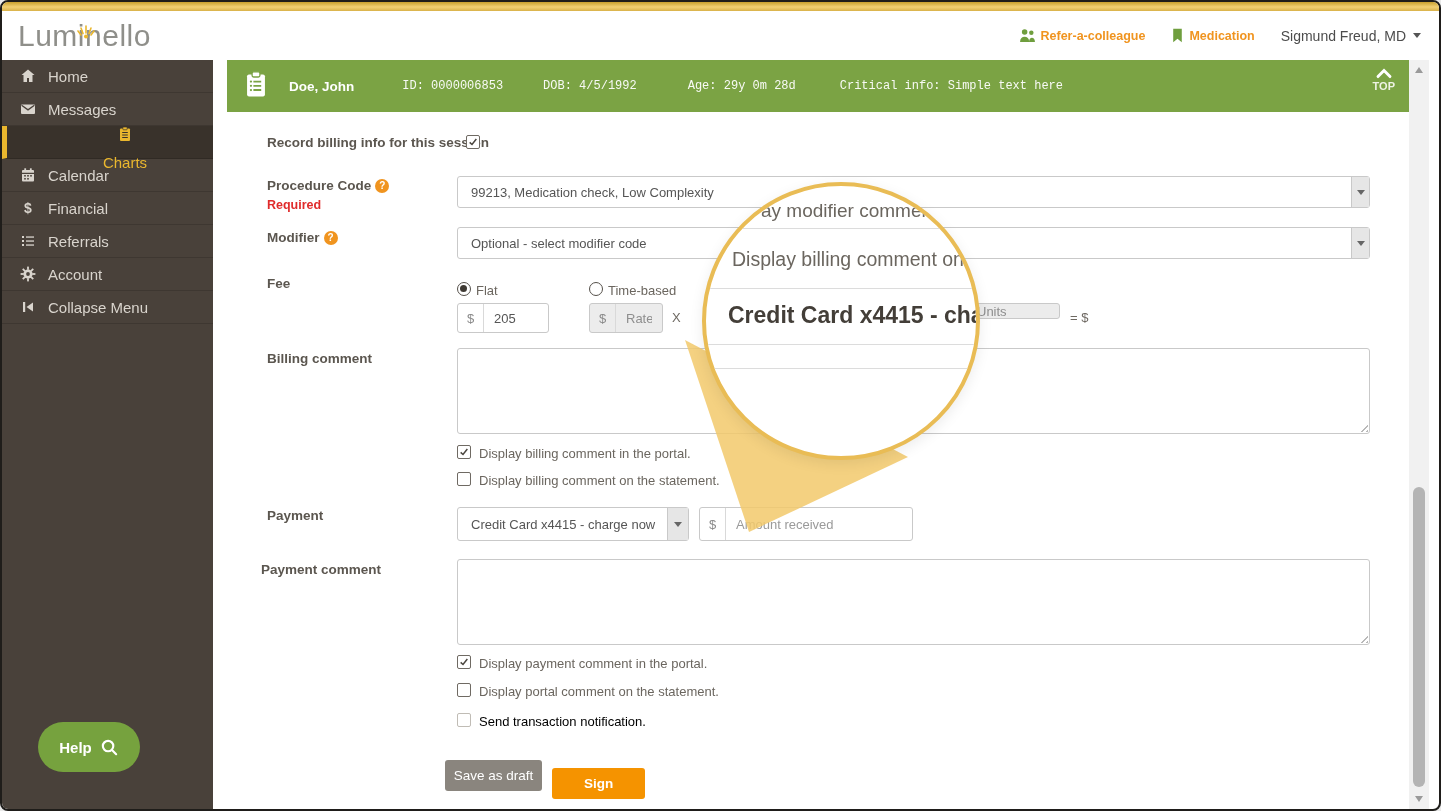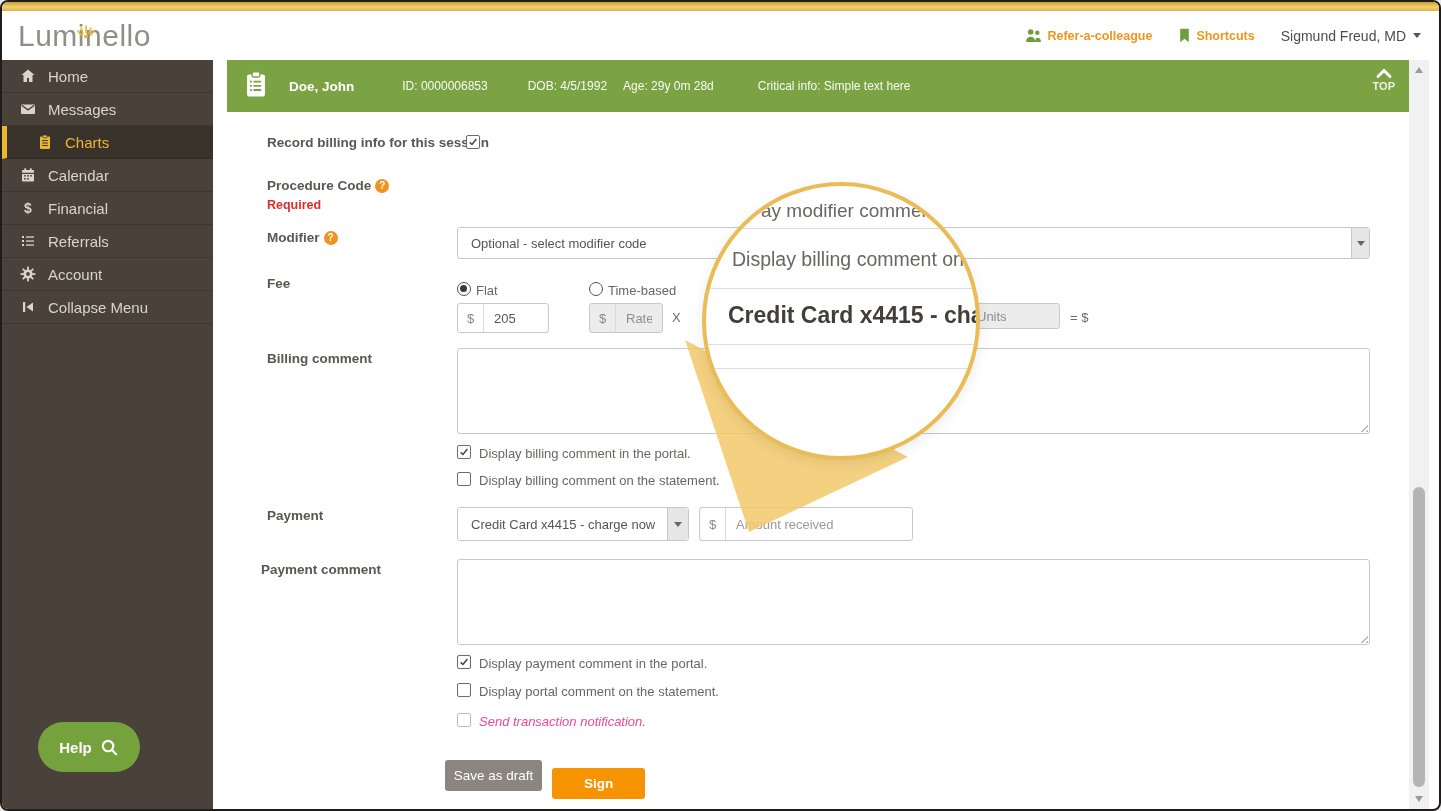--- a/index.html
+++ b/index.html
@@ -131,7 +131,7 @@
             <path d="M2 .8h8v12.4L6 10 2 13.2z"></path>
           </svg>
         </span>
-        <span>Shortcuts</span>
+        <span>Medication</span>
       </div>
       <div class="user-menu">
         <span>Sigmund Freud, MD</span>

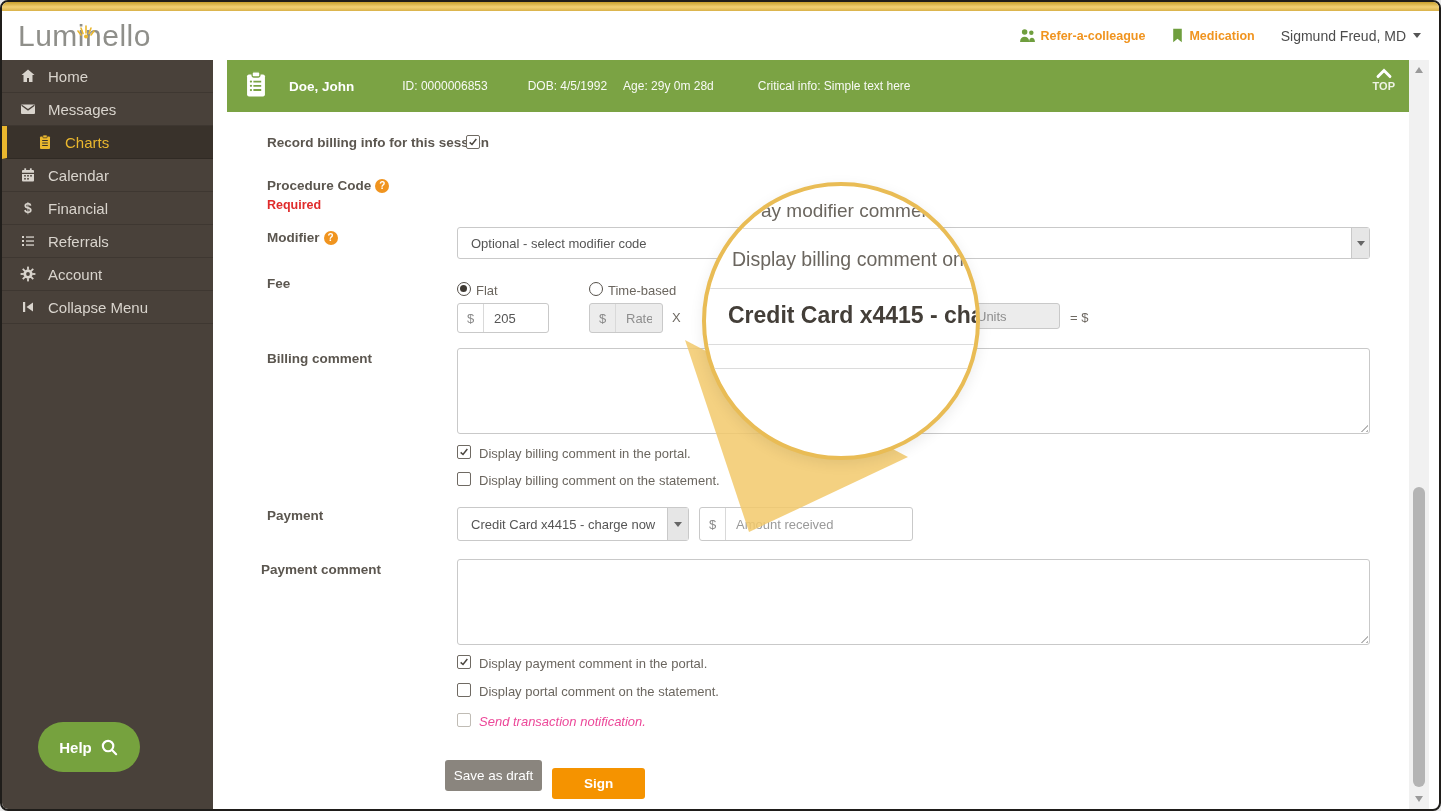--- a/index.html
+++ b/index.html
@@ -31,7 +31,7 @@
           display:flex;align-items:center;z-index:2;}
   .banner .clip{margin-left:16px;}
   .b-name{font-size:13.5px;font-weight:bold;margin-left:20px;}
-  .b-item{font-size:12px;color:rgba(255,255,255,.95);}
+  .b-item{font-size:12px;color:rgba(255,255,255,.95);font-family:Liberation Mono, monospace;}
   .b-id{margin-left:48px;} .b-dob{margin-left:40px;} .b-age{margin-left:16px;} .b-crit{margin-left:44px;}
   .top-btn{position:absolute;right:14px;top:7px;display:flex;flex-direction:column;align-items:center;cursor:pointer;}
   .top-btn .lbl{font-size:11px;font-weight:bold;color:#eef3e3;margin-top:1px;}

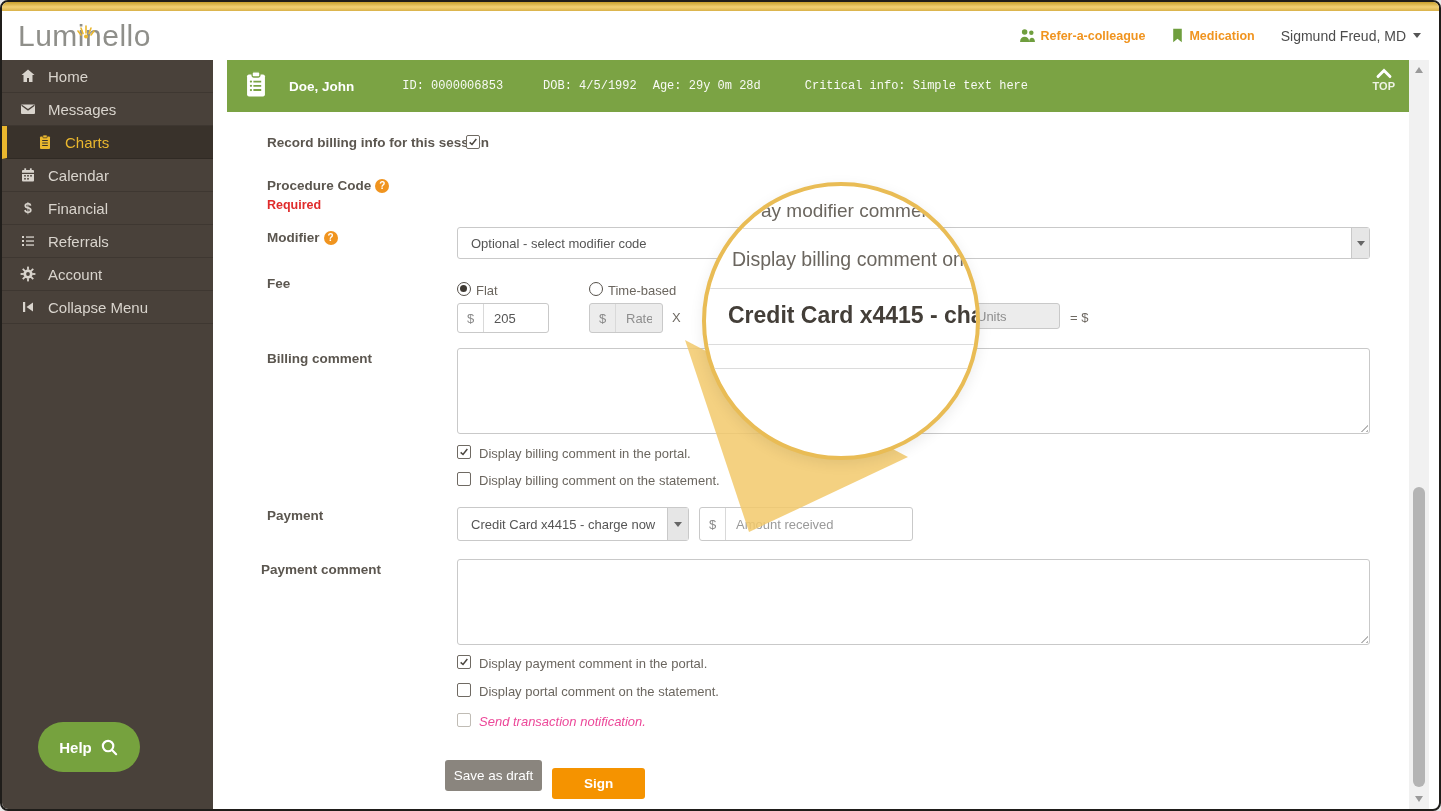--- a/index.html
+++ b/index.html
@@ -32,7 +32,7 @@
   .banner .clip{margin-left:16px;}
   .b-name{font-size:13.5px;font-weight:bold;margin-left:20px;}
   .b-item{font-size:12px;color:rgba(255,255,255,.95);font-family:Liberation Mono, monospace;}
-  .b-id{margin-left:48px;} .b-dob{margin-left:40px;} .b-age{margin-left:16px;} .b-crit{margin-left:44px;}
+  .b-id{margin-left:48px;} .b-dob{margin-left:40px;} .b-age{margin-left:51px;} .b-crit{margin-left:44px;}
   .top-btn{position:absolute;right:14px;top:7px;display:flex;flex-direction:column;align-items:center;cursor:pointer;}
   .top-btn .lbl{font-size:11px;font-weight:bold;color:#eef3e3;margin-top:1px;}
   

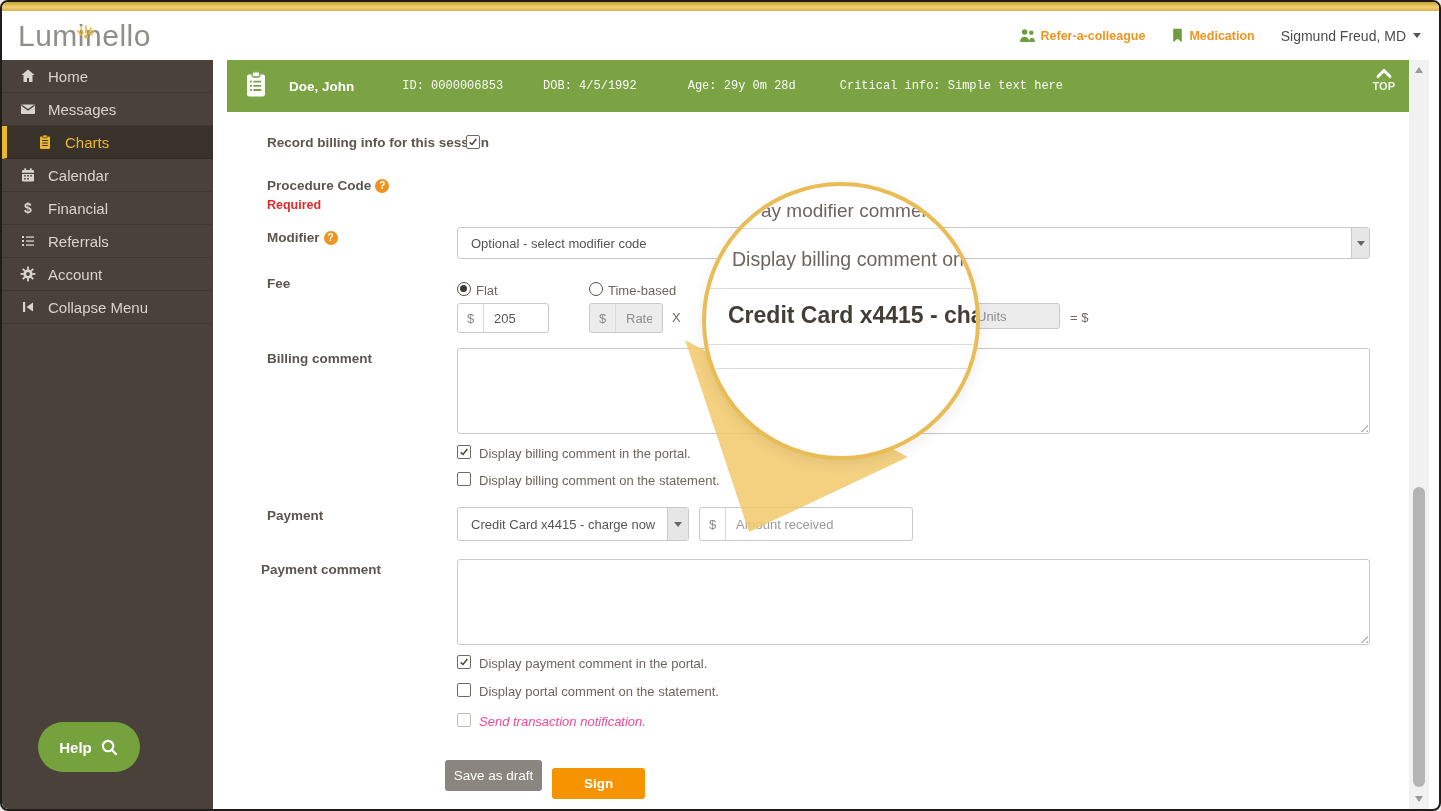--- a/index.html
+++ b/index.html
@@ -22,7 +22,7 @@
   .side-item{height:32px;display:flex;align-items:center;padding-left:18px;gap:12px;
              color:#d9d4cd;font-size:15px;border-bottom:1px solid rgba(0,0,0,.14);cursor:pointer;}
   .side-item svg{flex:0 0 16px;}
-  .side-item.active{background:#39322b;color:#eab72e;border-left:5px solid #eab72e;padding-left:30px;}
+  .side-item.active{background:#39322b;color:#eab72e;border-left:5px solid #eab72e;padding-left:30px;flex-direction:column;}
   .help-btn{position:absolute;left:36px;bottom:37px;width:102px;height:50px;border-radius:26px;
             background:#76a23e;color:#fff;font-weight:bold;font-size:15px;
             display:flex;align-items:center;justify-content:center;gap:8px;cursor:pointer;}

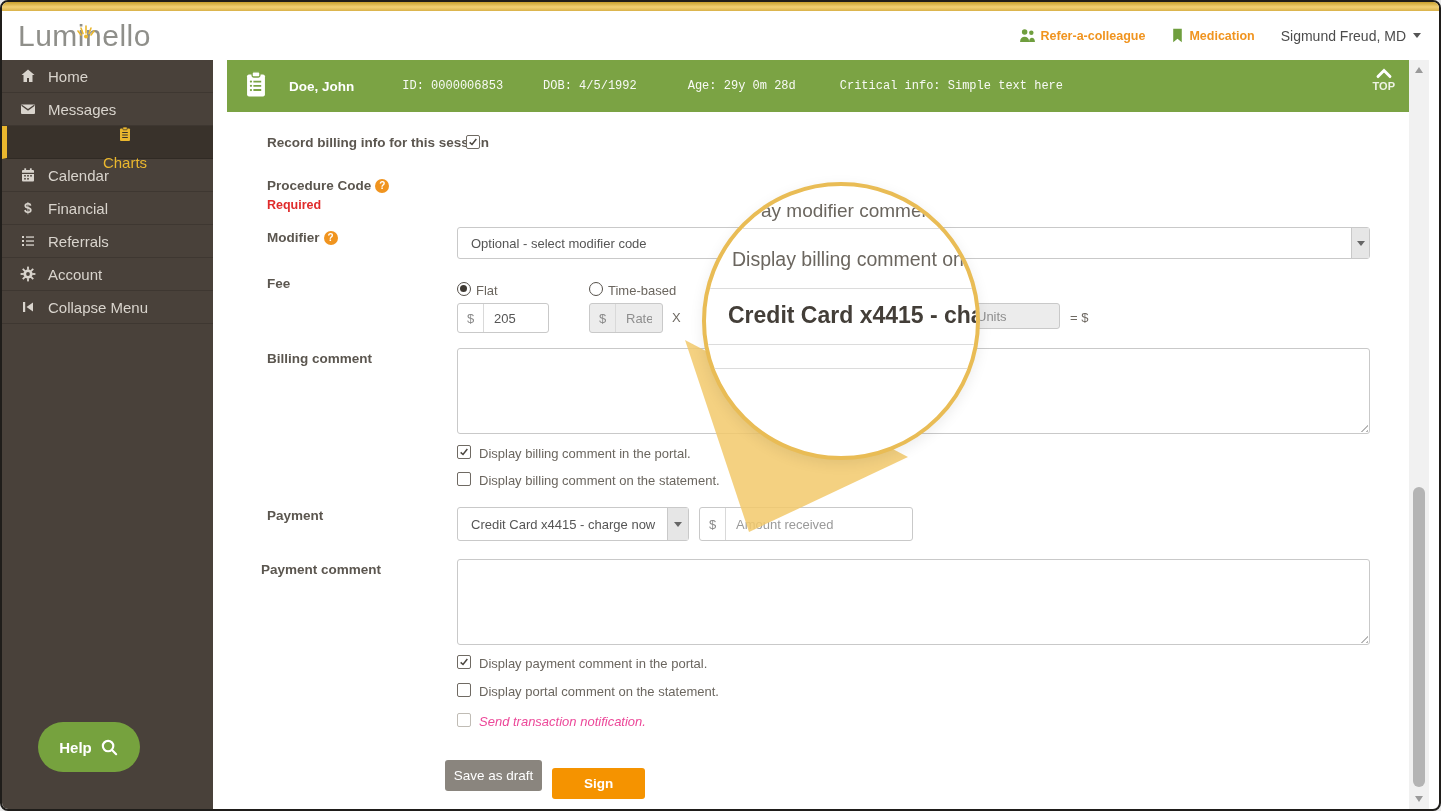--- a/index.html
+++ b/index.html
@@ -285,6 +285,12 @@
     <span>Procedure Code</span><span class="qicon">?</span>
   </span>
   <span class="required">Required</span>
+  <div class="sel" style="left:455px;top:174px;width:913px;height:32px">
+    <span class="sel-txt">99213, Medication check, Low Complexity</span>
+    <span class="sel-btn">
+        <span class="chev"></span>
+      </span>
+  </div>
 
   <span class="flabel" style="left:265px;top:228px">
     <span>Modifier</span><span class="qicon">?</span>

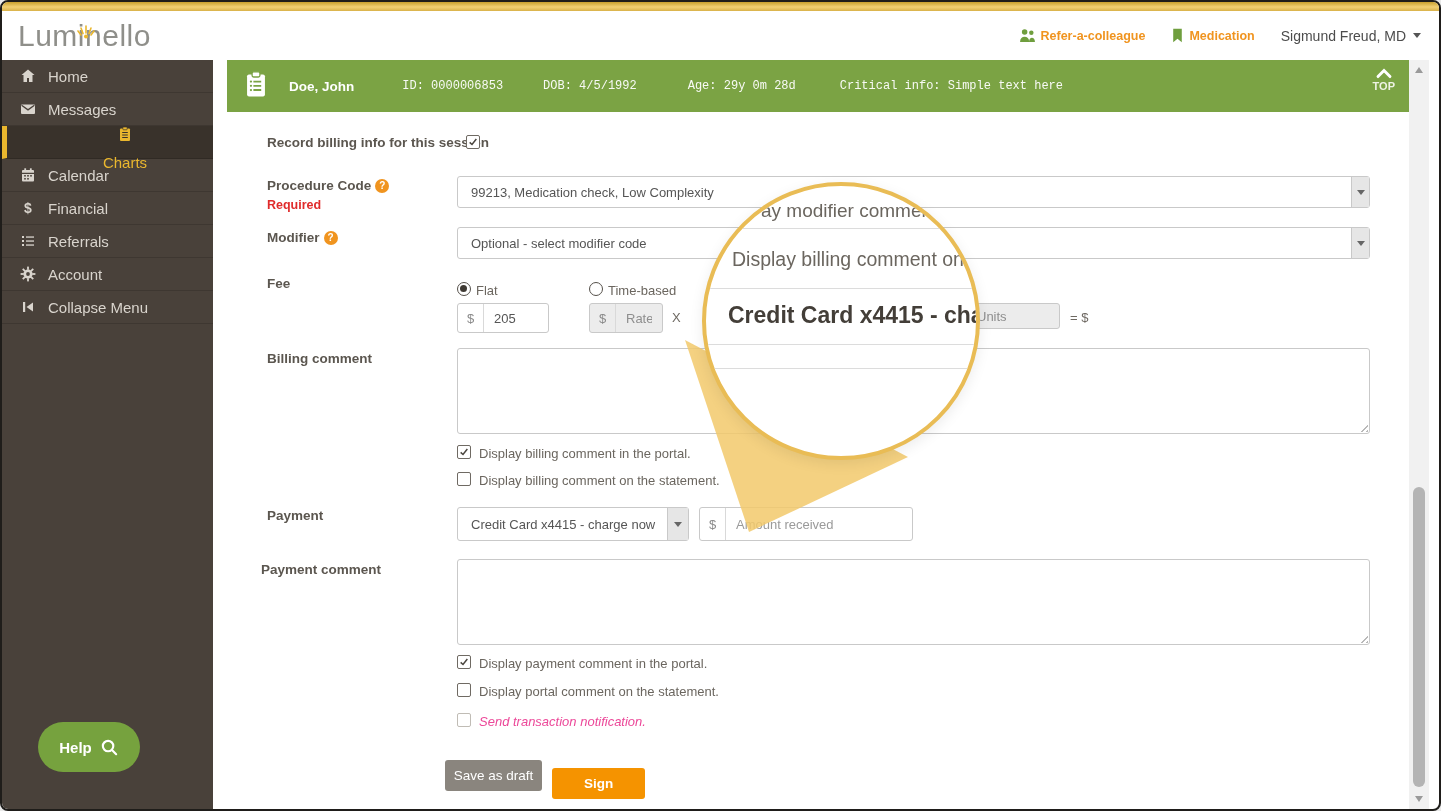--- a/index.html
+++ b/index.html
@@ -317,7 +317,7 @@
     <input disabled="" placeholder="Rate" style="">
   </div>
   <span class="plain" style="left:670px;top:308px">X</span>
-  <div class="igroup disabled" style="left:962px;top:301px;width:96px;height:26px">
+  <div class="igroup disabled" style="left:962px;top:301px;width:96px;height:16px">
     <input disabled="" style="padding-left: 12px;" placeholder="Units">
   </div>
   <span class="plain" style="left:1068px;top:308px">= $</span>

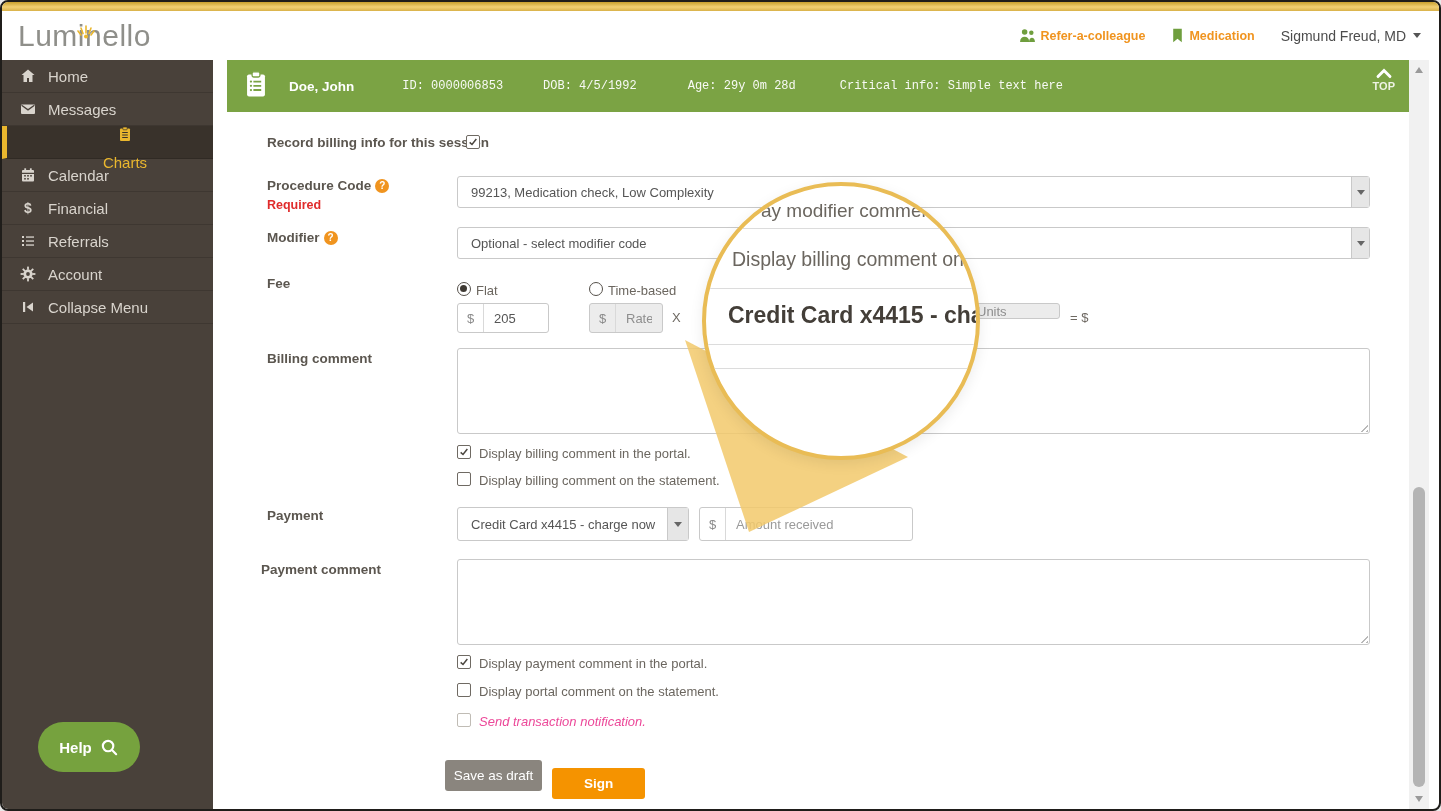--- a/index.html
+++ b/index.html
@@ -65,7 +65,7 @@
         box-sizing:border-box;display:flex;align-items:center;justify-content:center;cursor:pointer;}
   .cbox.dim{border-color:#c0bcb5;}
   .cbl{position:absolute;font-size:13px;color:#6b665f;}
-  .cbl.dim{color:#ec4899;font-style:italic;}
+  .cbl.dim{color:#000000;}
   .radio{position:absolute;width:14px;height:14px;border:1.5px solid #55504a;border-radius:50%;background:#fff;
          box-sizing:border-box;cursor:pointer;}
   .radio.on::after{content:"";position:absolute;left:2px;top:2px;width:7px;height:7px;border-radius:50%;background:#3e3933;}

